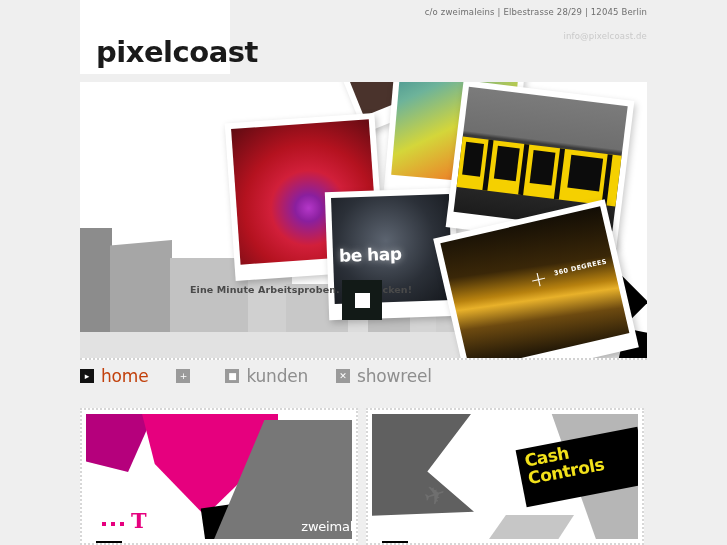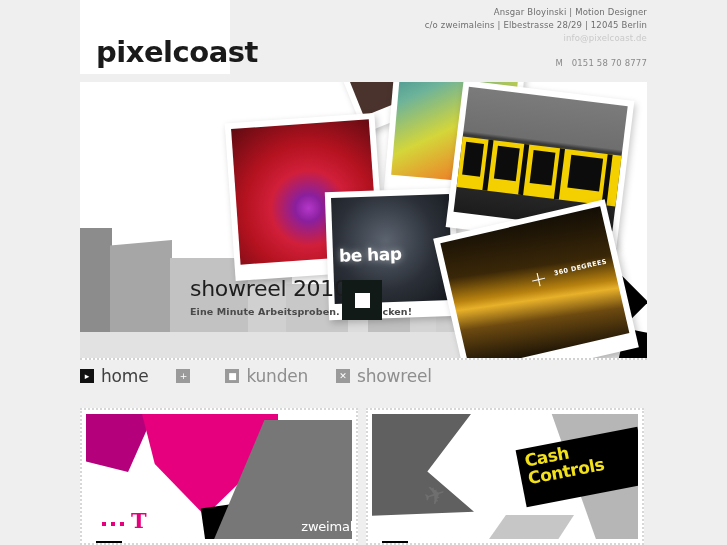--- a/index.html
+++ b/index.html
@@ -188,7 +188,6 @@
   <div class="logo-text">pixelcoast</div>
 
   <div class="contact">
-    <div>Ansgar Bloyinski | Motion Designer</div>
     <div>c/o zweimaleins | Elbestrasse 28/29 | 12045 Berlin</div>
     <div class="email">info@pixelcoast.de</div>
     <div class="phones">

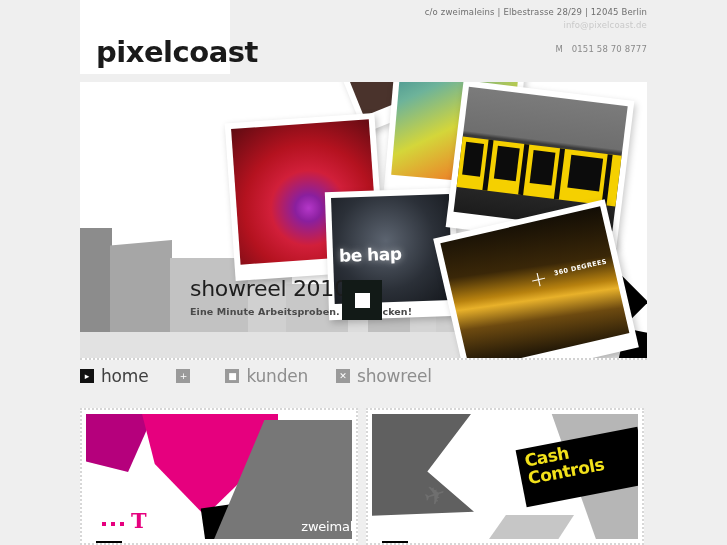--- a/index.html
+++ b/index.html
@@ -28,7 +28,7 @@
     font-size: 8.5px; color: #6e6e6e; line-height: 1.55;
     letter-spacing: 0.15px;
   }
-  .contact .email { color: #c9c9c9; }
+  .contact .email { color: #c9c9c9; margin-top: 11px; }
   .contact .phones { margin-top: 11px; color: #8a8a8a; }
   .contact .phones .lbl { letter-spacing: 0.4px; }
 

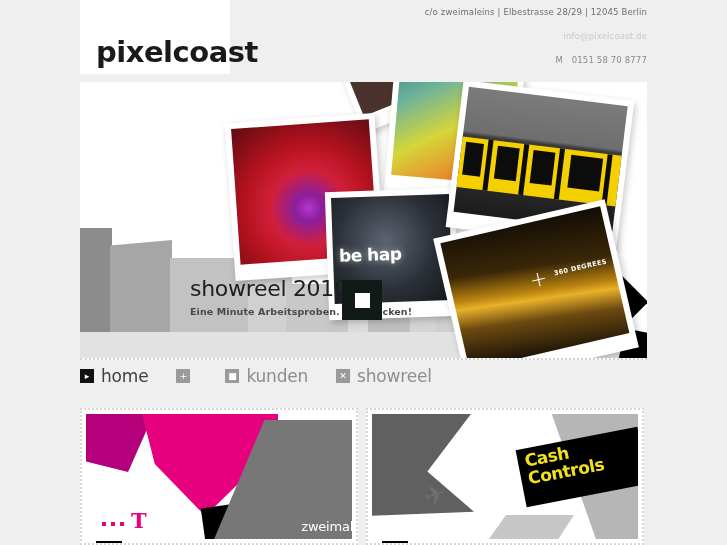--- a/index.html
+++ b/index.html
@@ -191,11 +191,6 @@
     <div>c/o zweimaleins | Elbestrasse 28/29 | 12045 Berlin</div>
     <div class="email">info@pixelcoast.de</div>
     <div class="phones">
-      <div>
-        <span class="lbl">M</span>
-        &nbsp;
-        <span>0151  58 70 8777</span>
-      </div>
     </div>
   </div>
 

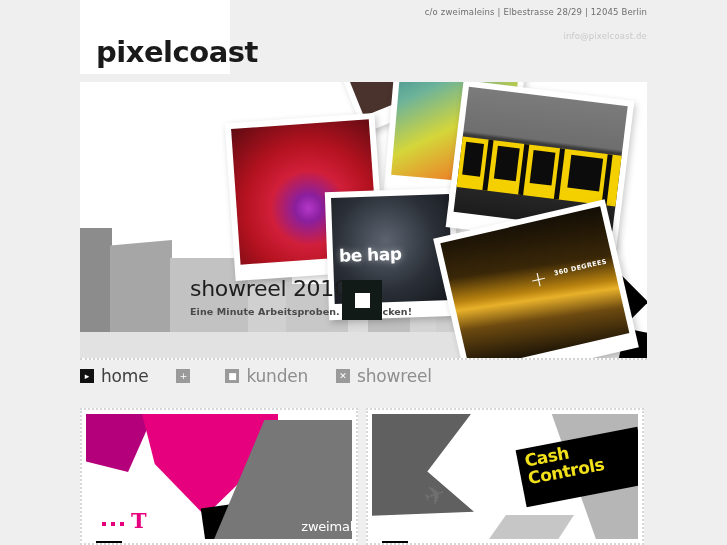--- a/index.html
+++ b/index.html
@@ -253,7 +253,6 @@
       </div>
 
       <div class="showreel">
-        <h2>showreel 2010</h2>
         <p>Eine Minute Arbeitsproben. Hier klicken!</p>
       </div>
       <div class="play-sq">

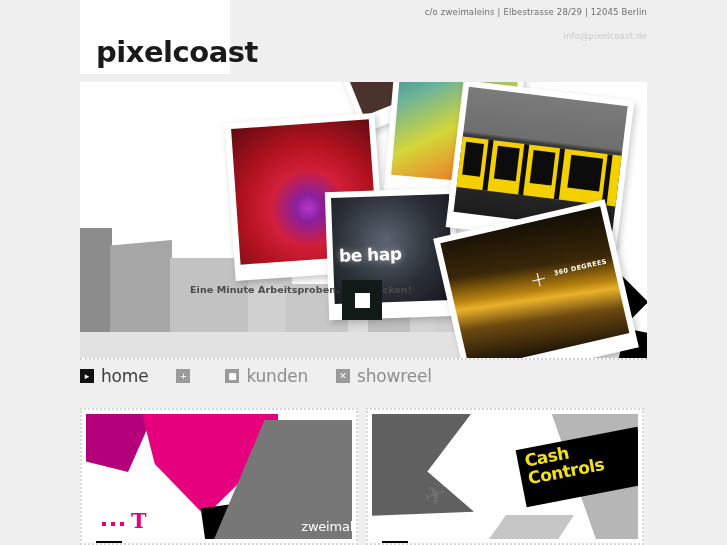--- a/index.html
+++ b/index.html
@@ -136,7 +136,7 @@
   .nav-ico.active { background: #111; }
   .nav-ico.idle { background: #9a9a9a; }
   .nav-lbl { font-size: 17px; letter-spacing: -0.2px; }
-  .nav-item.active .nav-lbl { color: #404040; text-align: center; }
+  .nav-item.active .nav-lbl { color: #c2410c; text-align: center; }
   .nav-item.idle .nav-lbl { color: #8e8e8e; }
 
   

